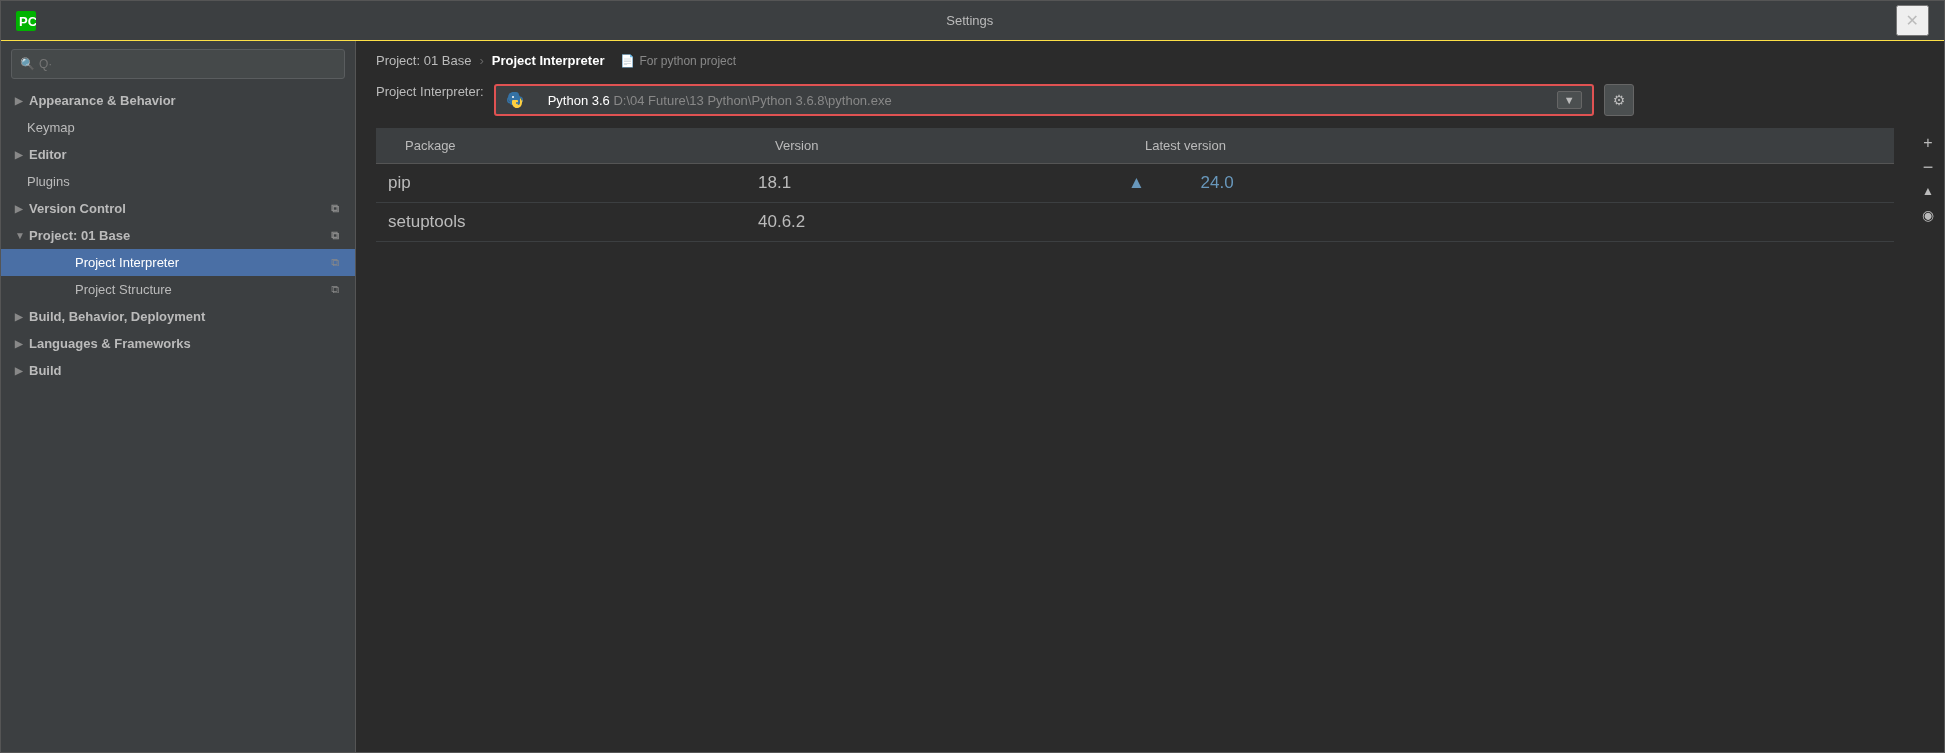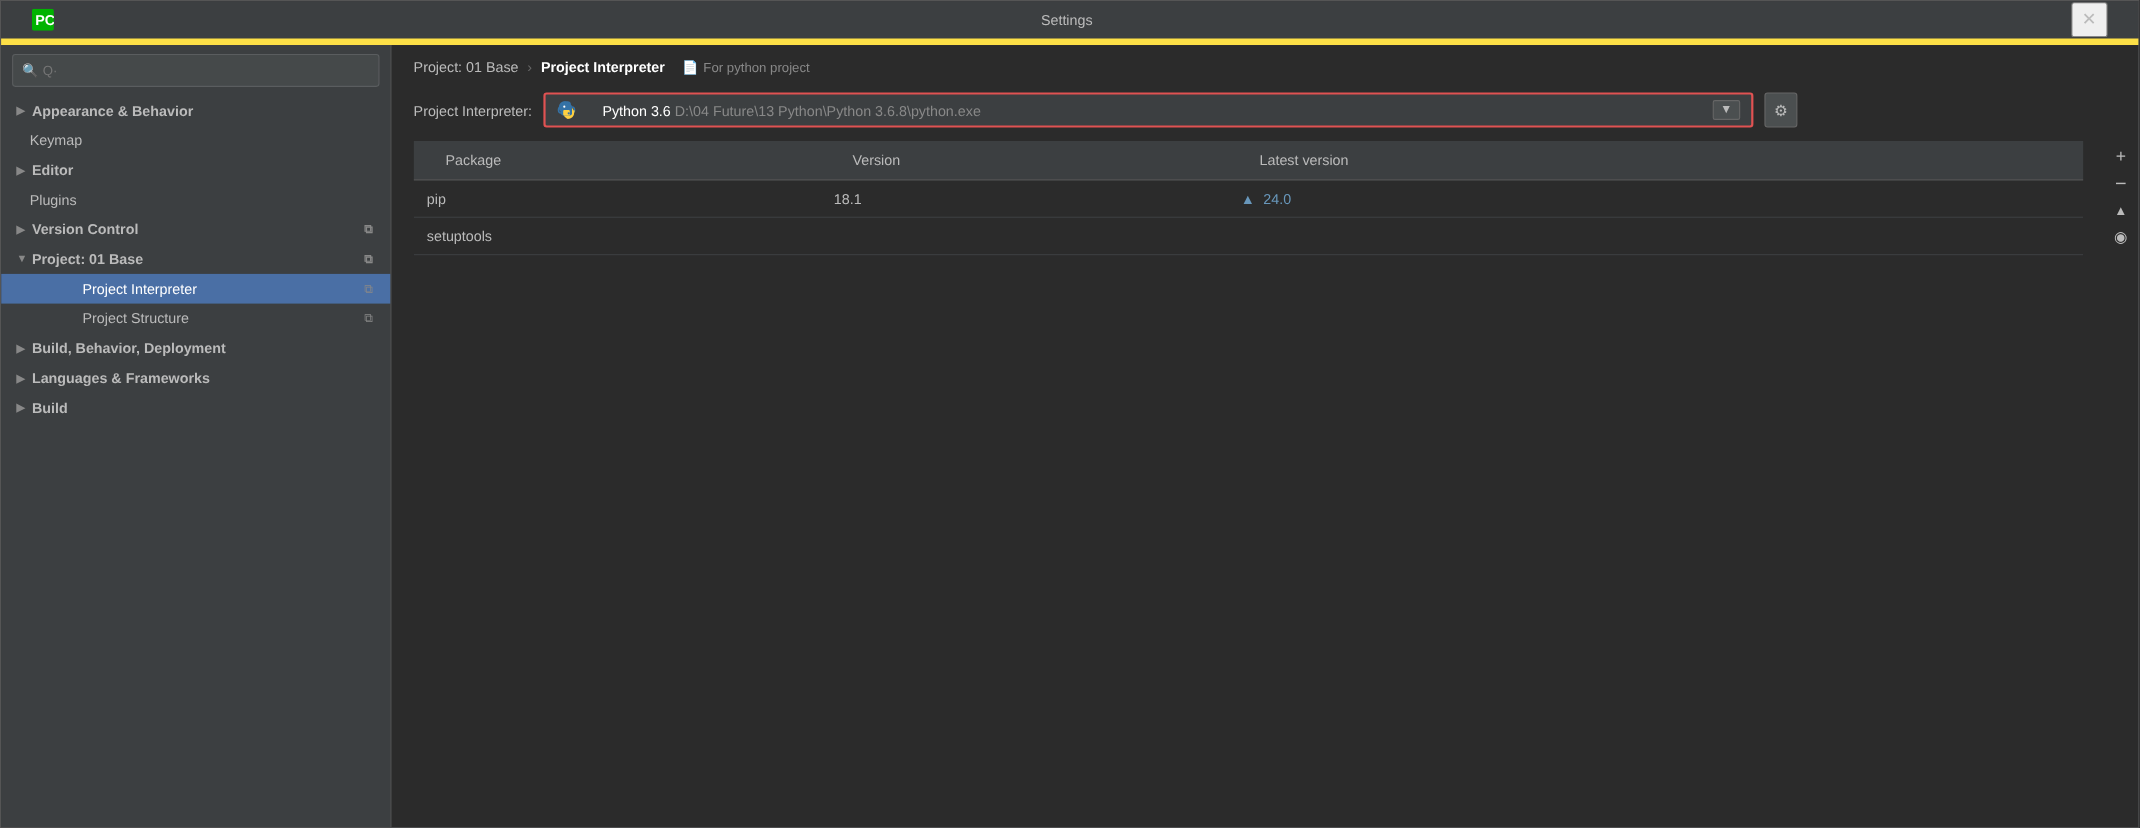--- a/index.html
+++ b/index.html
@@ -28,8 +28,8 @@
       height: 40px;
       display: flex;
       align-items: center;
-      padding: 0 28px;
-      border-bottom: 6px solid #fde047;
+      padding: 0 15px;
+      border-bottom: 1px solid #fde047;
       flex-shrink: 0;
     }
     .titlebar-icon {

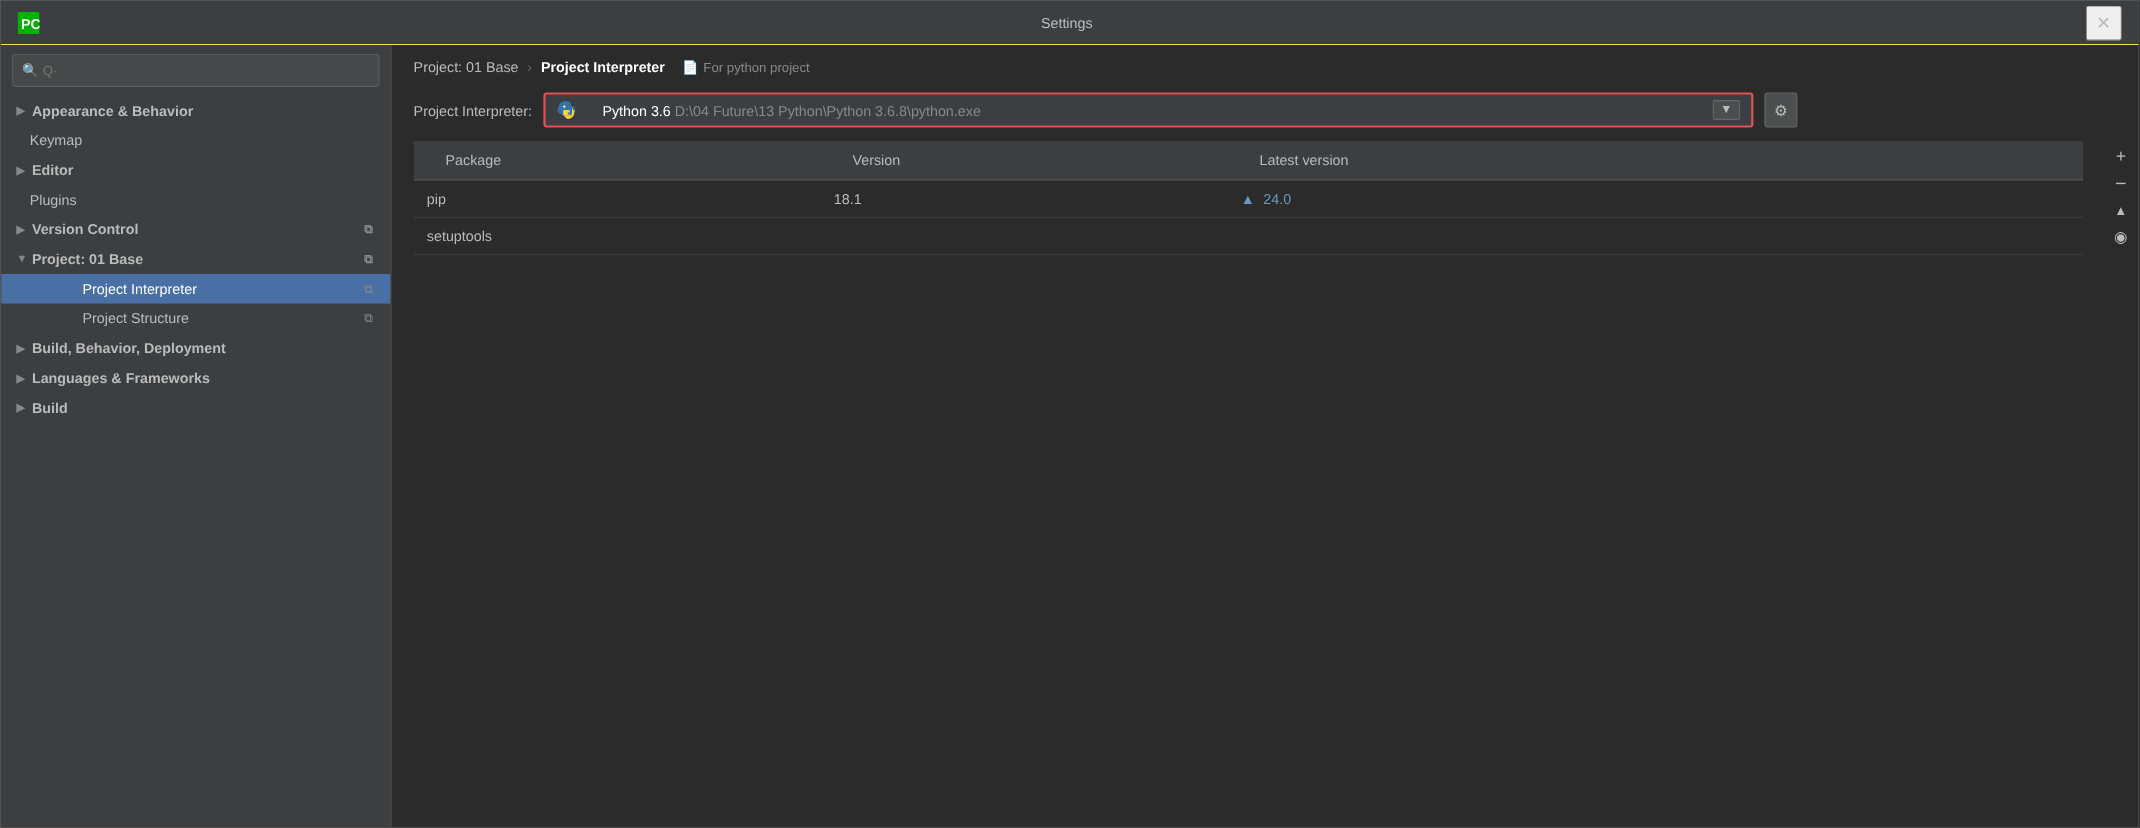--- a/index.html
+++ b/index.html
@@ -163,7 +163,6 @@
     
     .interpreter-row {
       display: flex;
-      align-items: center;
       padding: 8px 20px 12px 20px;
       gap: 10px;
       flex-shrink: 0;

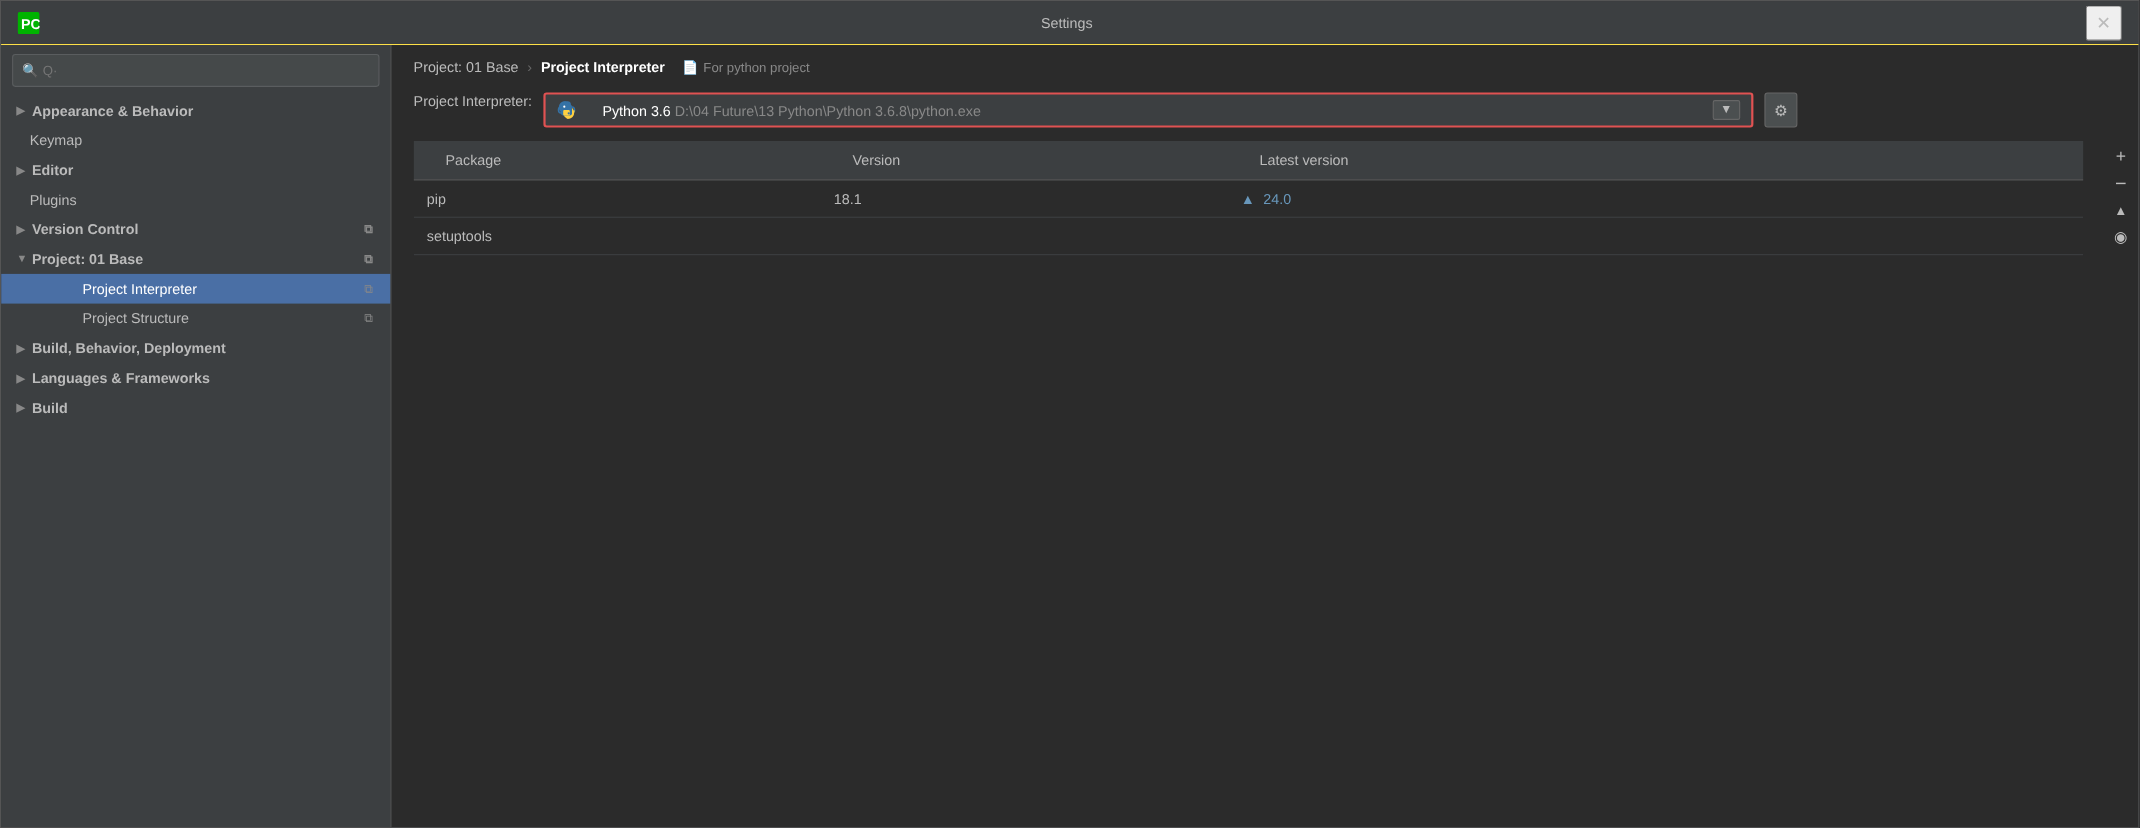--- a/index.html
+++ b/index.html
@@ -259,7 +259,7 @@
     }
     .table-cell {
       color: #bbbbbb;
-      font-size: 13px;
+      font-size: 17px;
       padding: 5px 12px;
     }
     .table-cell .update-arrow {

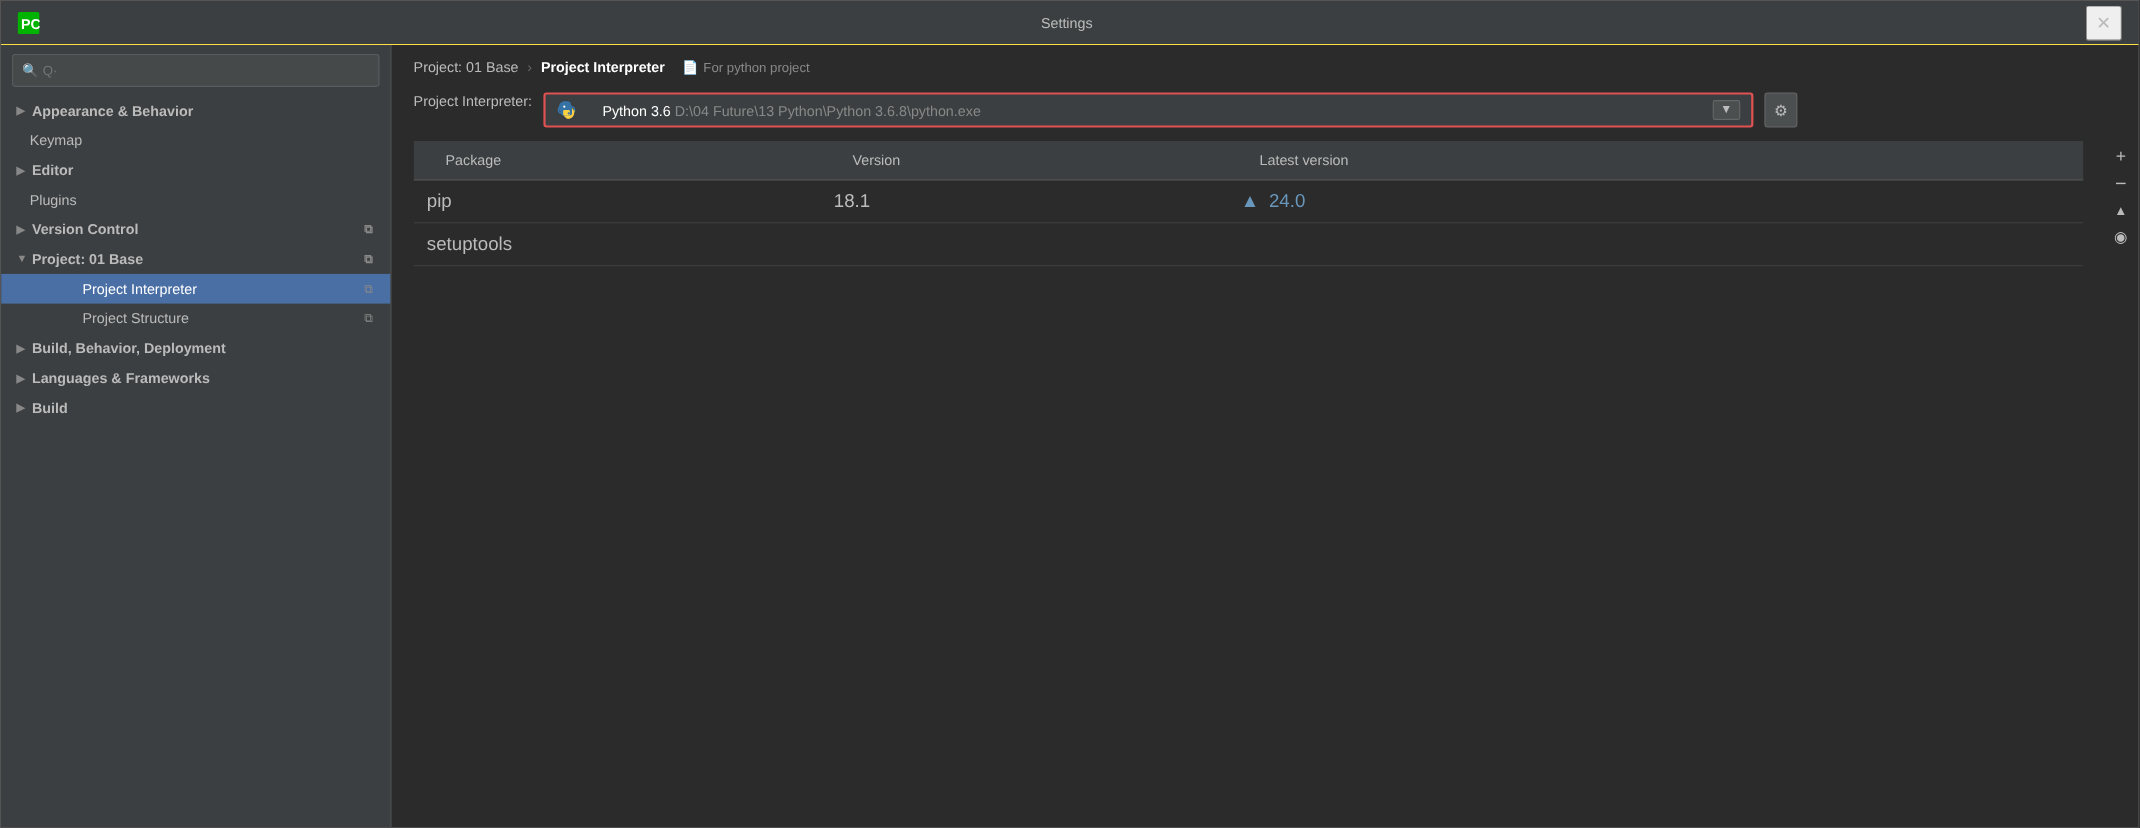--- a/index.html
+++ b/index.html
@@ -268,6 +268,7 @@
     }
     .table-cell .latest-version {
       color: #6897bb;
+      margin-left: 47px;
     }
 
     

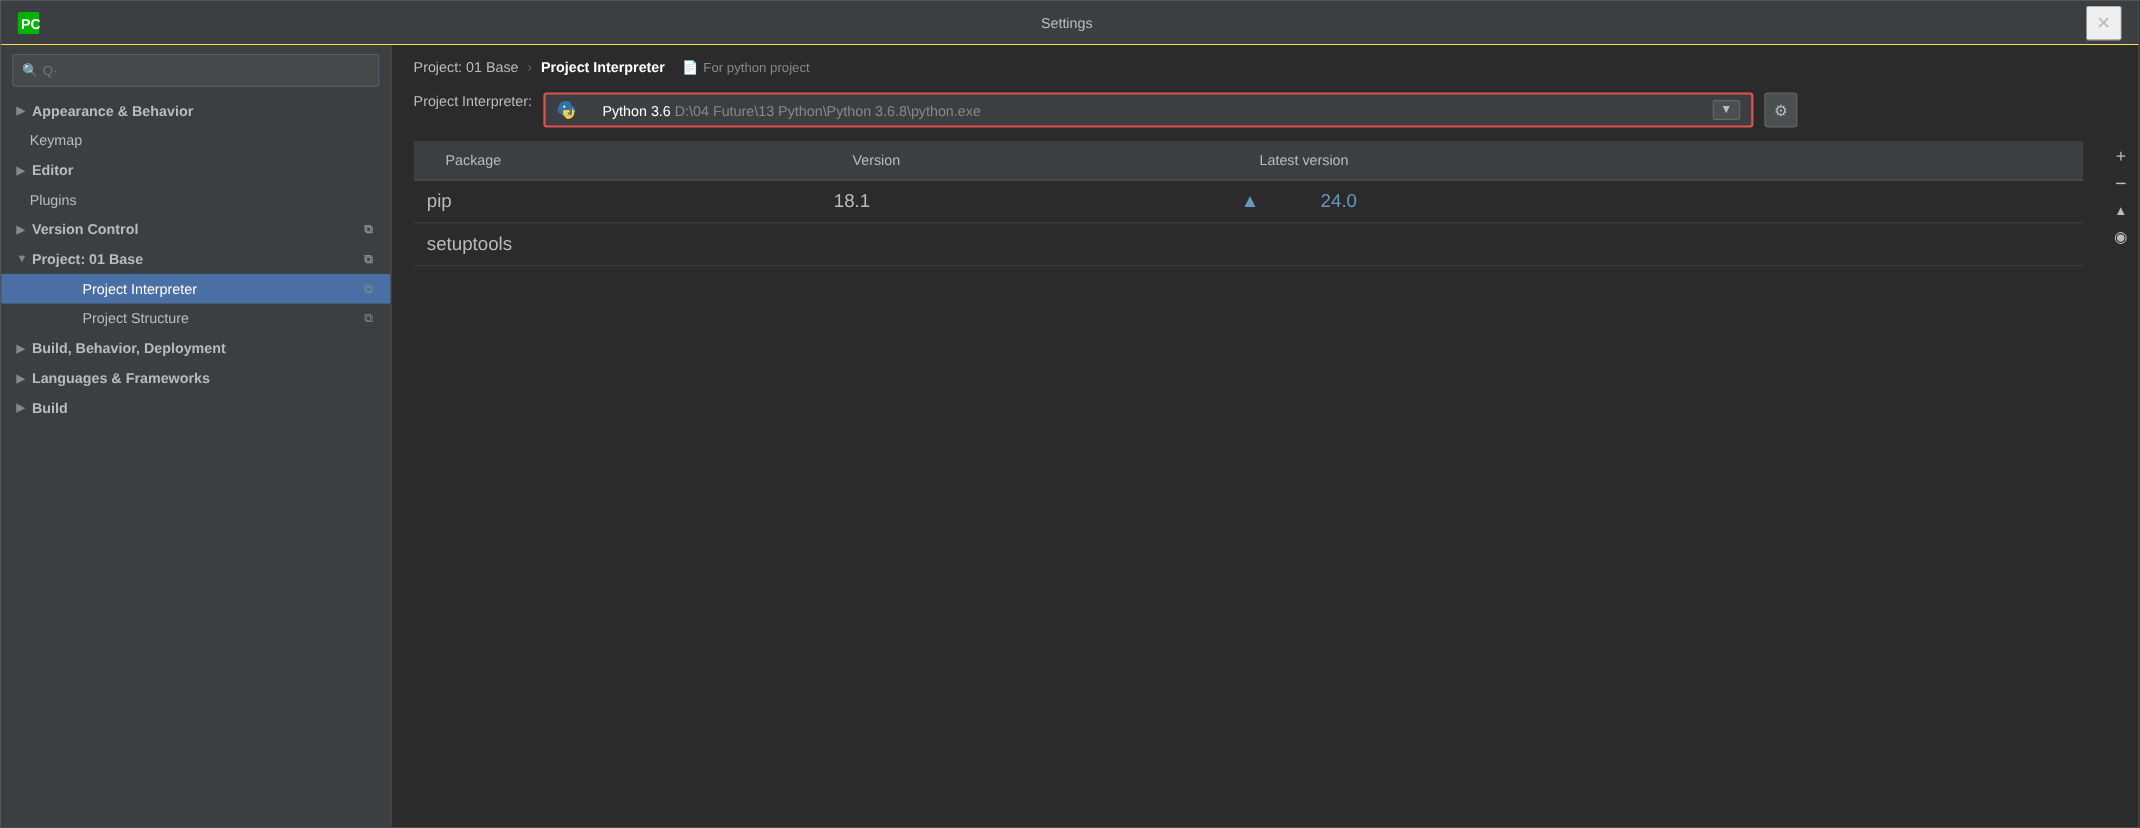--- a/index.html
+++ b/index.html
@@ -445,6 +445,7 @@
             </div>
             <div class="table-row">
               <div class="table-cell">setuptools</div>
+              <div class="table-cell">40.6.2</div>
               <div class="table-cell"></div>
             </div>
           </div>

